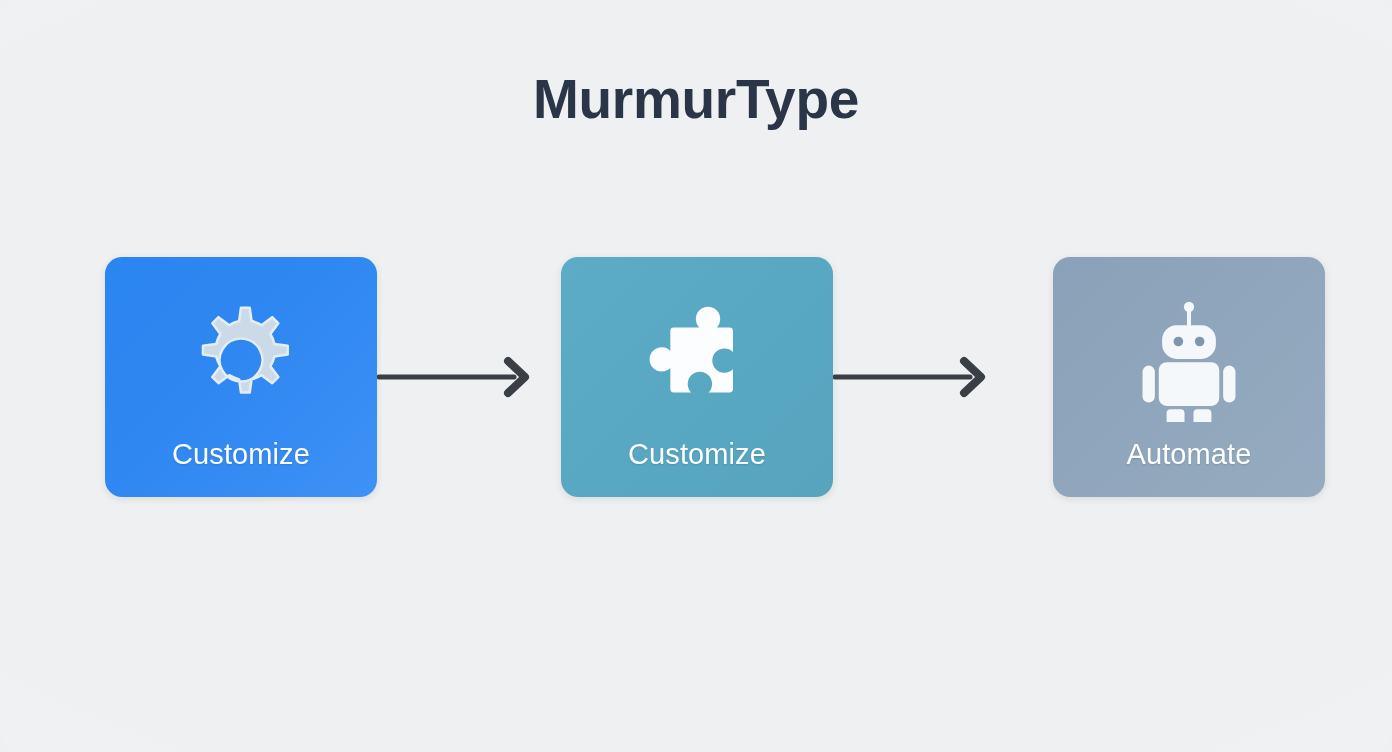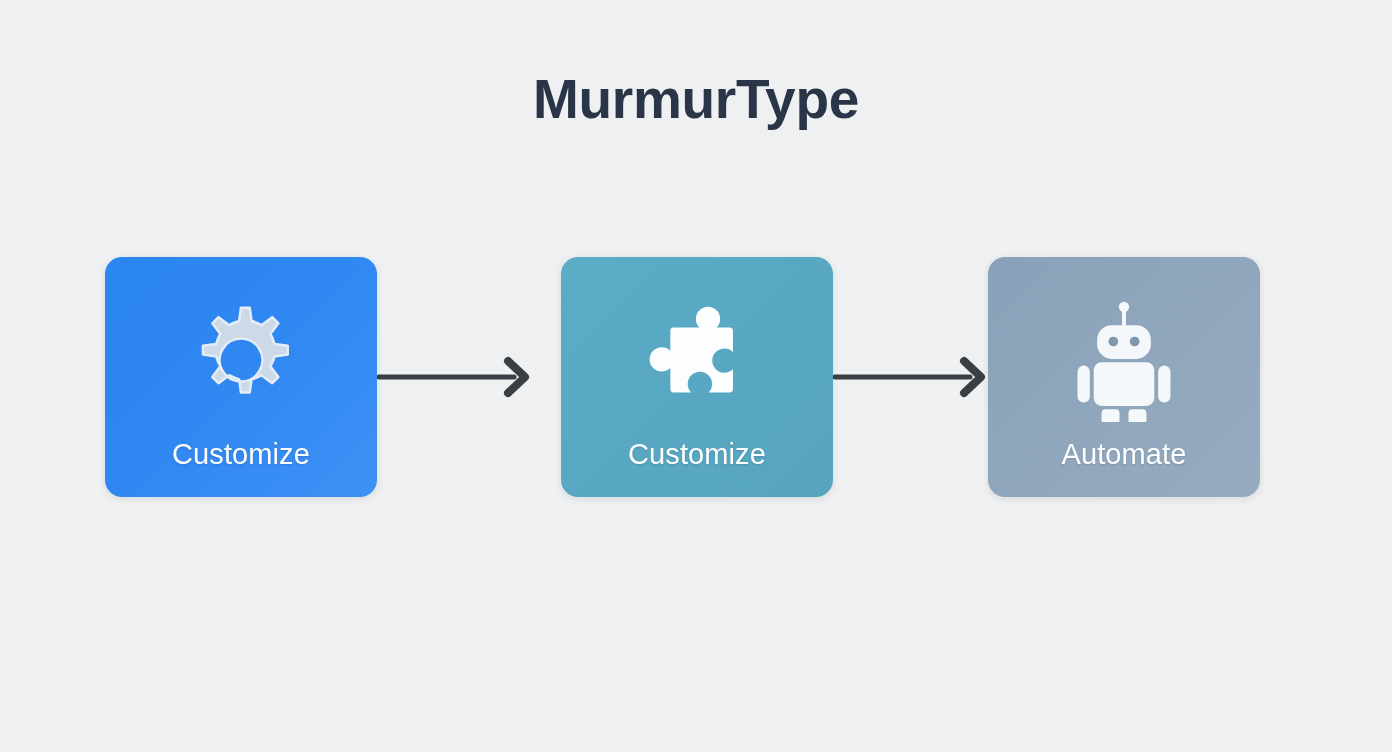--- a/index.html
+++ b/index.html
@@ -67,7 +67,7 @@
   }
   .card-1 { left: 105px;  background: linear-gradient(135deg, #2b85f0 0%, #2f87f1 45%, #3e91f6 100%); }
   .card-2 { left: 561px;  background: linear-gradient(135deg, #5cabc7 0%, #59a8c3 50%, #56a4be 100%); }
-  .card-3 { left: 988px; background: linear-gradient(135deg, #8aa2b9 0%, #8fa6bc 50%, #97abbf 100%); text-decoration: underline; }
+  .card-3 { left: 1053px; background: linear-gradient(135deg, #8aa2b9 0%, #8fa6bc 50%, #97abbf 100%); text-decoration: underline; }
 
   .card-icon {
     position: absolute;

